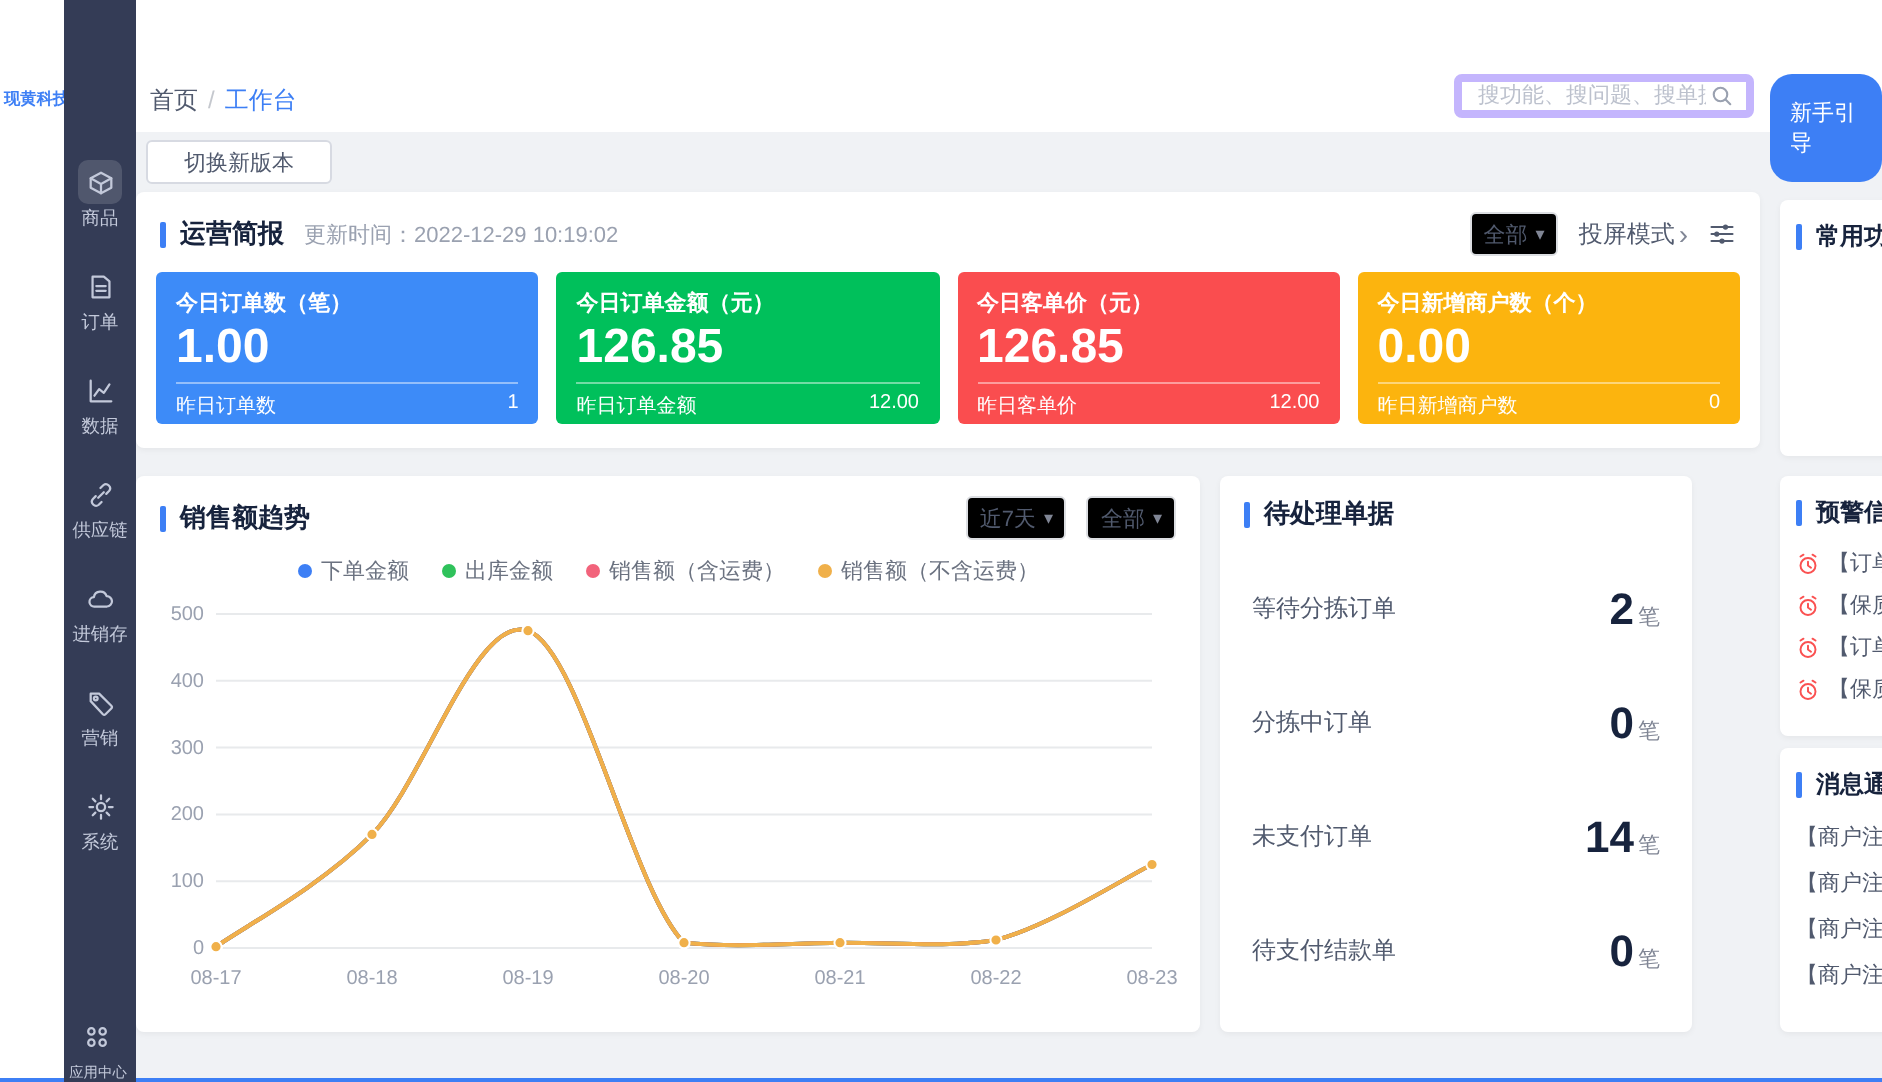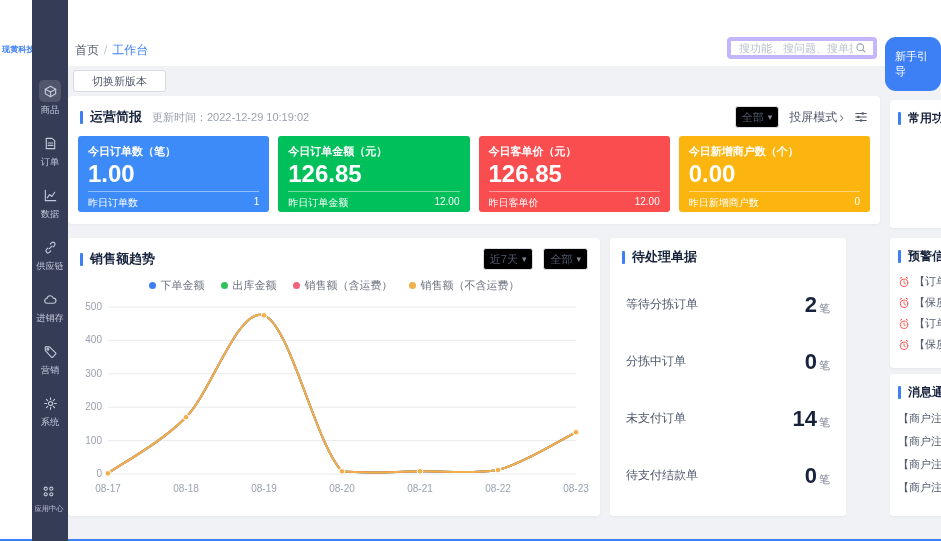--- a/index.html
+++ b/index.html
@@ -22,7 +22,7 @@
   .side-item.active .side-ico{background:rgba(255,255,255,.14);border-radius:5px;}
   .side-ico svg{width:15px;height:15px;stroke:currentColor;fill:none;stroke-width:1.2;stroke-linecap:round;stroke-linejoin:round;}
   .side-label{font-size:10px;line-height:1;transform:scale(.92);white-space:nowrap;}
-  .side-bottom{position:absolute;bottom:27px;left:0;width:33px;display:flex;flex-direction:column;align-items:center;gap:3px;cursor:pointer;}
+  .side-bottom{position:absolute;bottom:0;left:0;width:33px;display:flex;flex-direction:column;align-items:center;gap:3px;cursor:pointer;}
   .side-bottom .side-label{font-size:9px;transform:scale(.8);}
 
   

